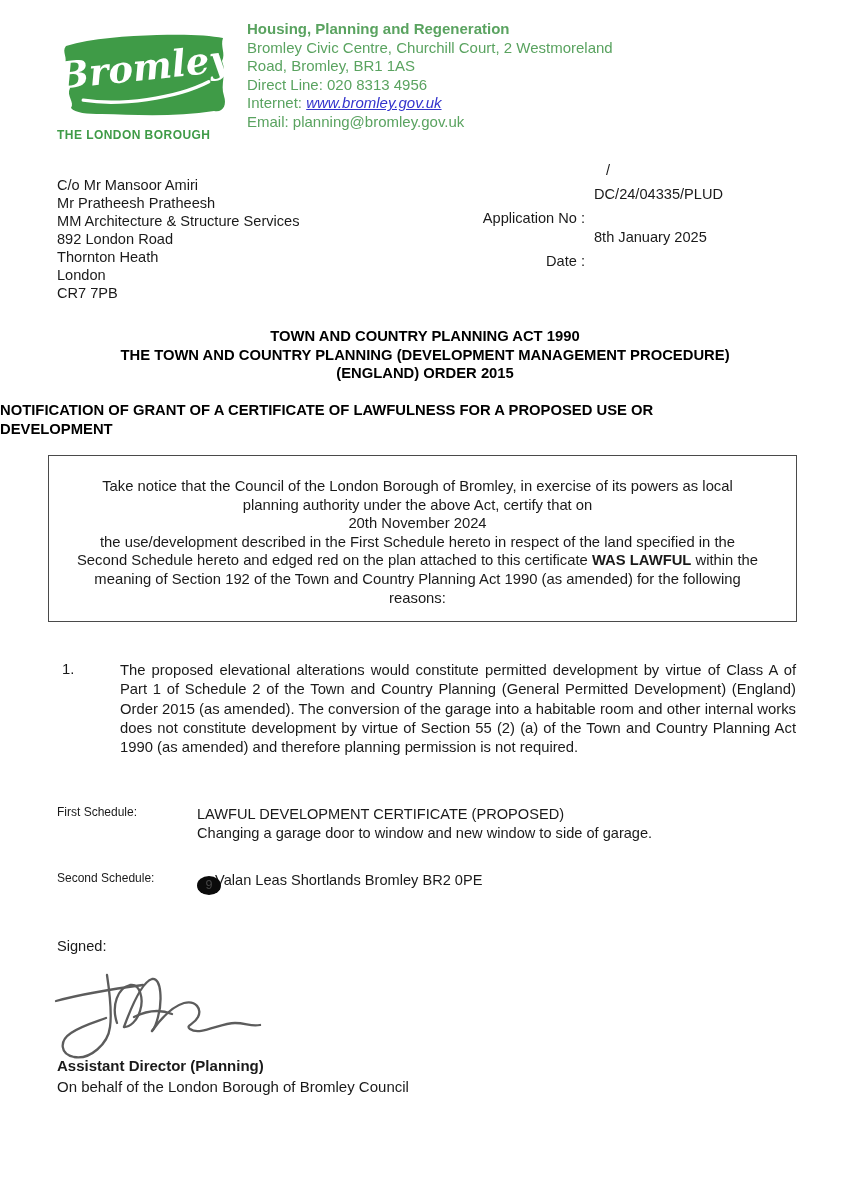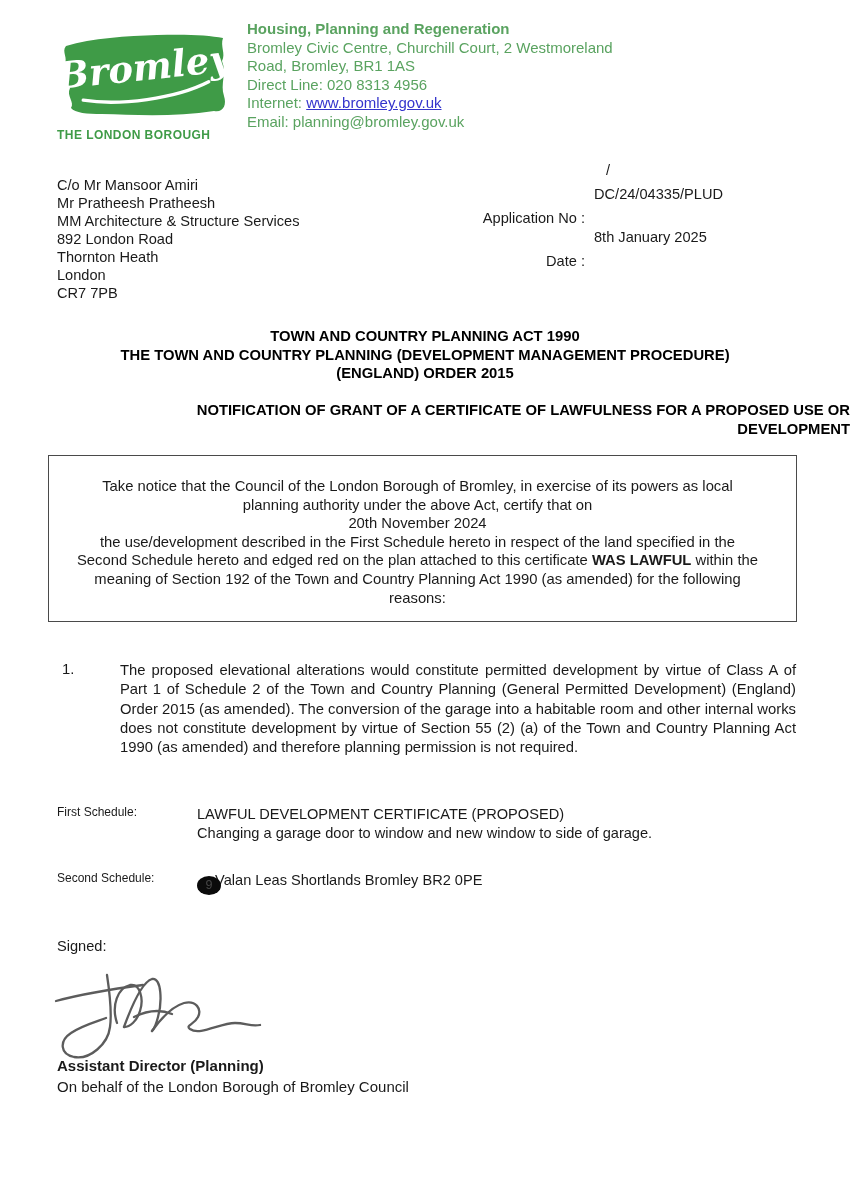--- a/index.html
+++ b/index.html
@@ -17,7 +17,7 @@
   }
   .dept { position:absolute; left:247px; top:20px; line-height:18.6px; font-size:15px; }
   .dept .b { font-weight:bold; }
-  .dept a.weblink { text-decoration:underline; cursor:pointer; }
+  .dept a.weblink { text-decoration:underline; cursor:pointer;font-style:italic; }
   
   .recipient { position:absolute; left:57px; top:176px; line-height:18px; font-size:14.6px; }
   .reference { position:absolute; left:440px; top:161px; width:320px; font-size:14.6px; line-height:19px; }

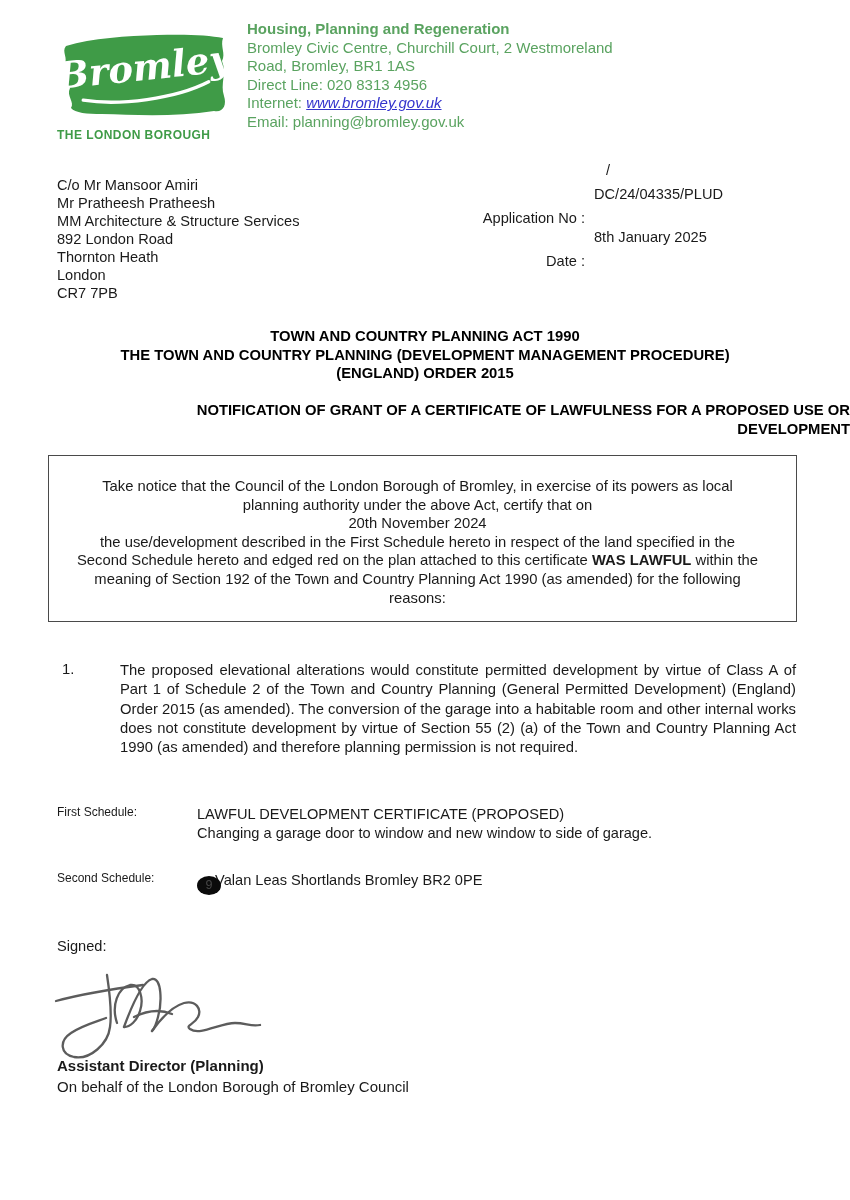--- a/index.html
+++ b/index.html
@@ -28,7 +28,7 @@
   
   .title-act { position:absolute; left:0; top:327px; width:100%; text-align:center;
     font-weight:bold; font-size:14.8px; line-height:18.6px; color:#000; }
-  .title-notif { position:absolute; left:0; top:401px; width:100%; text-align:right;
+  .title-notif { position:absolute; left:0; top:401px; width:100%; text-align:left;
     font-weight:bold; font-size:14.8px; line-height:18.6px; color:#000; }
   
   .notice-box {

